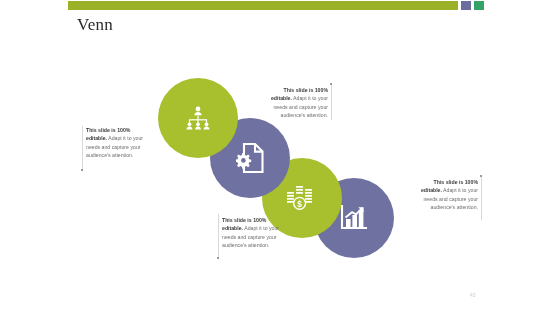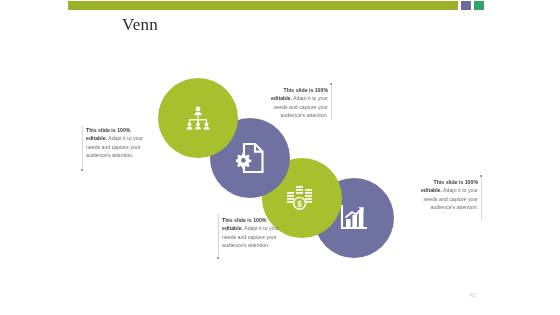--- a/index.html
+++ b/index.html
@@ -57,7 +57,6 @@
     font-size: 17px;
     color: #2b2b2b;
     letter-spacing: 0.3px;
-    margin-left: 45px;
   }
 
   

